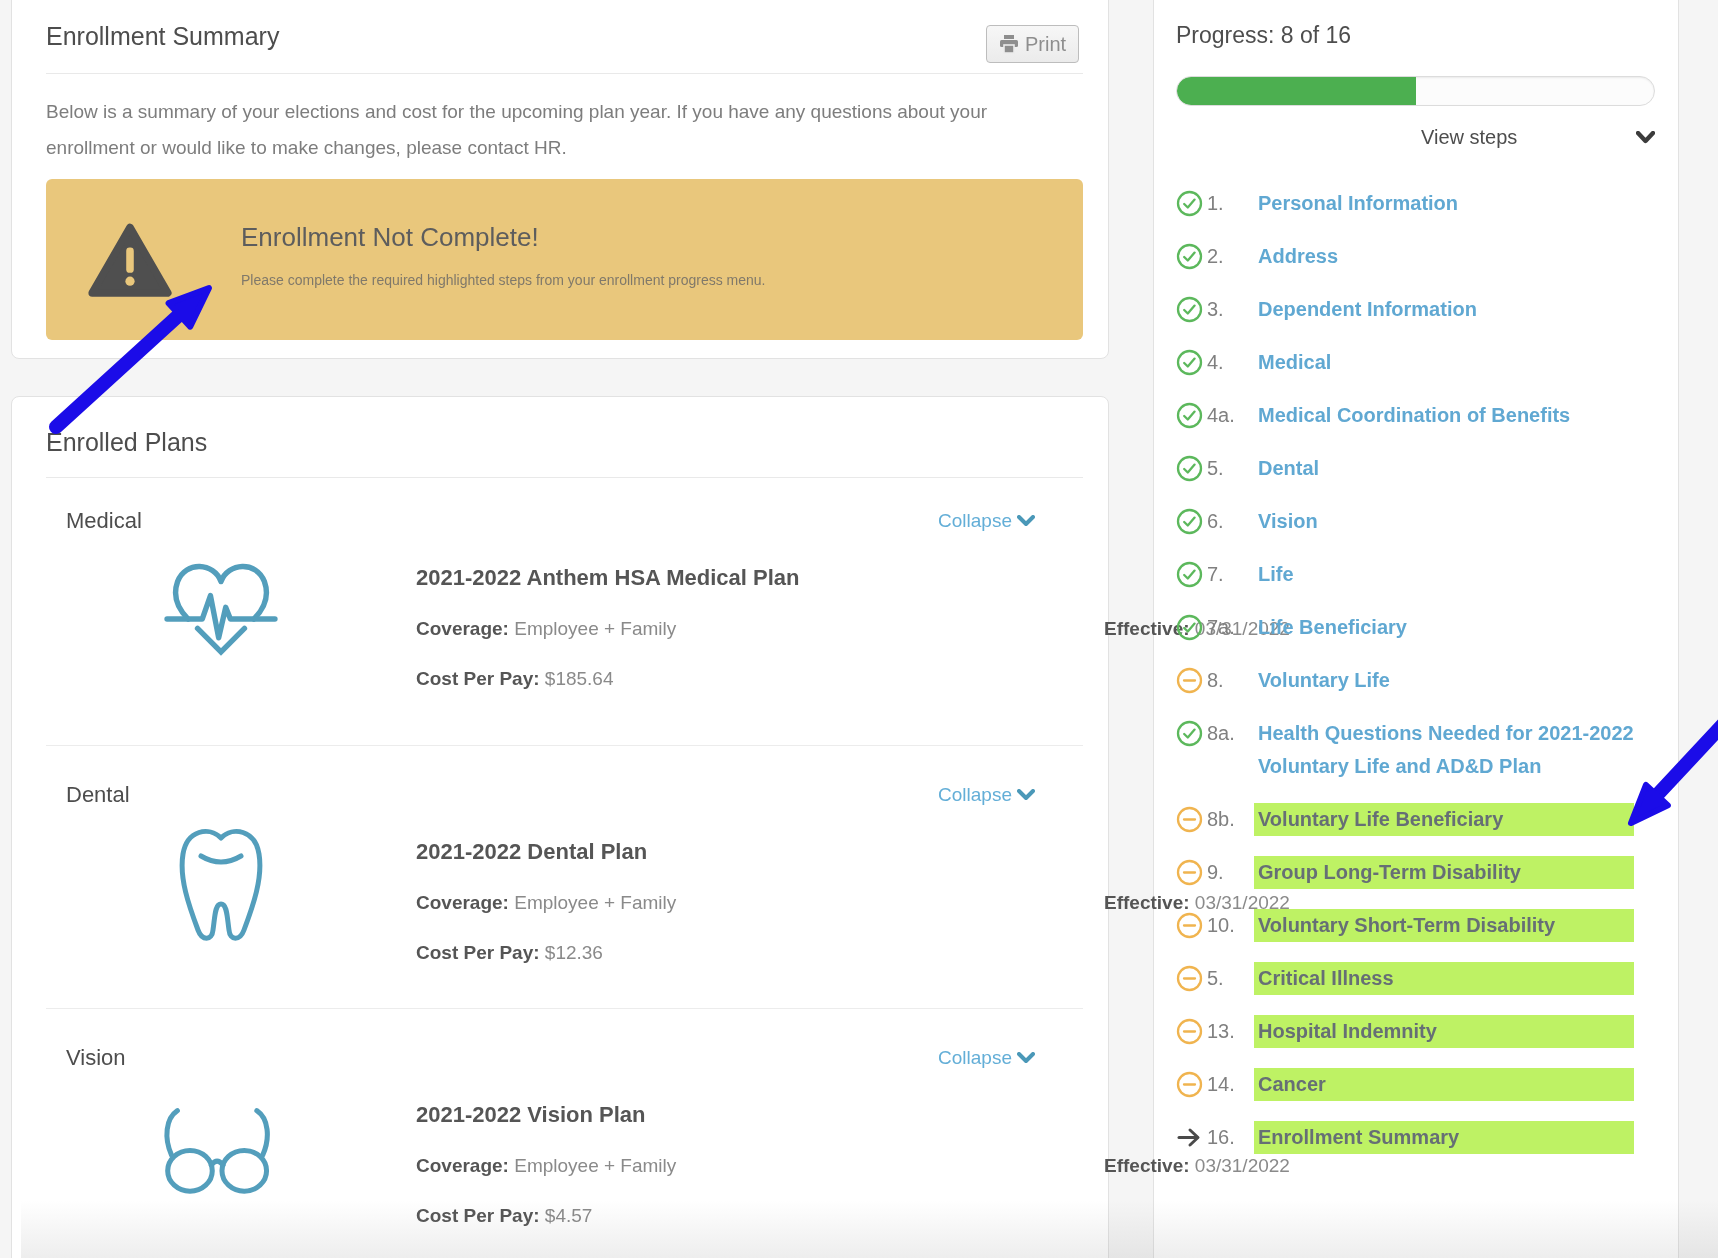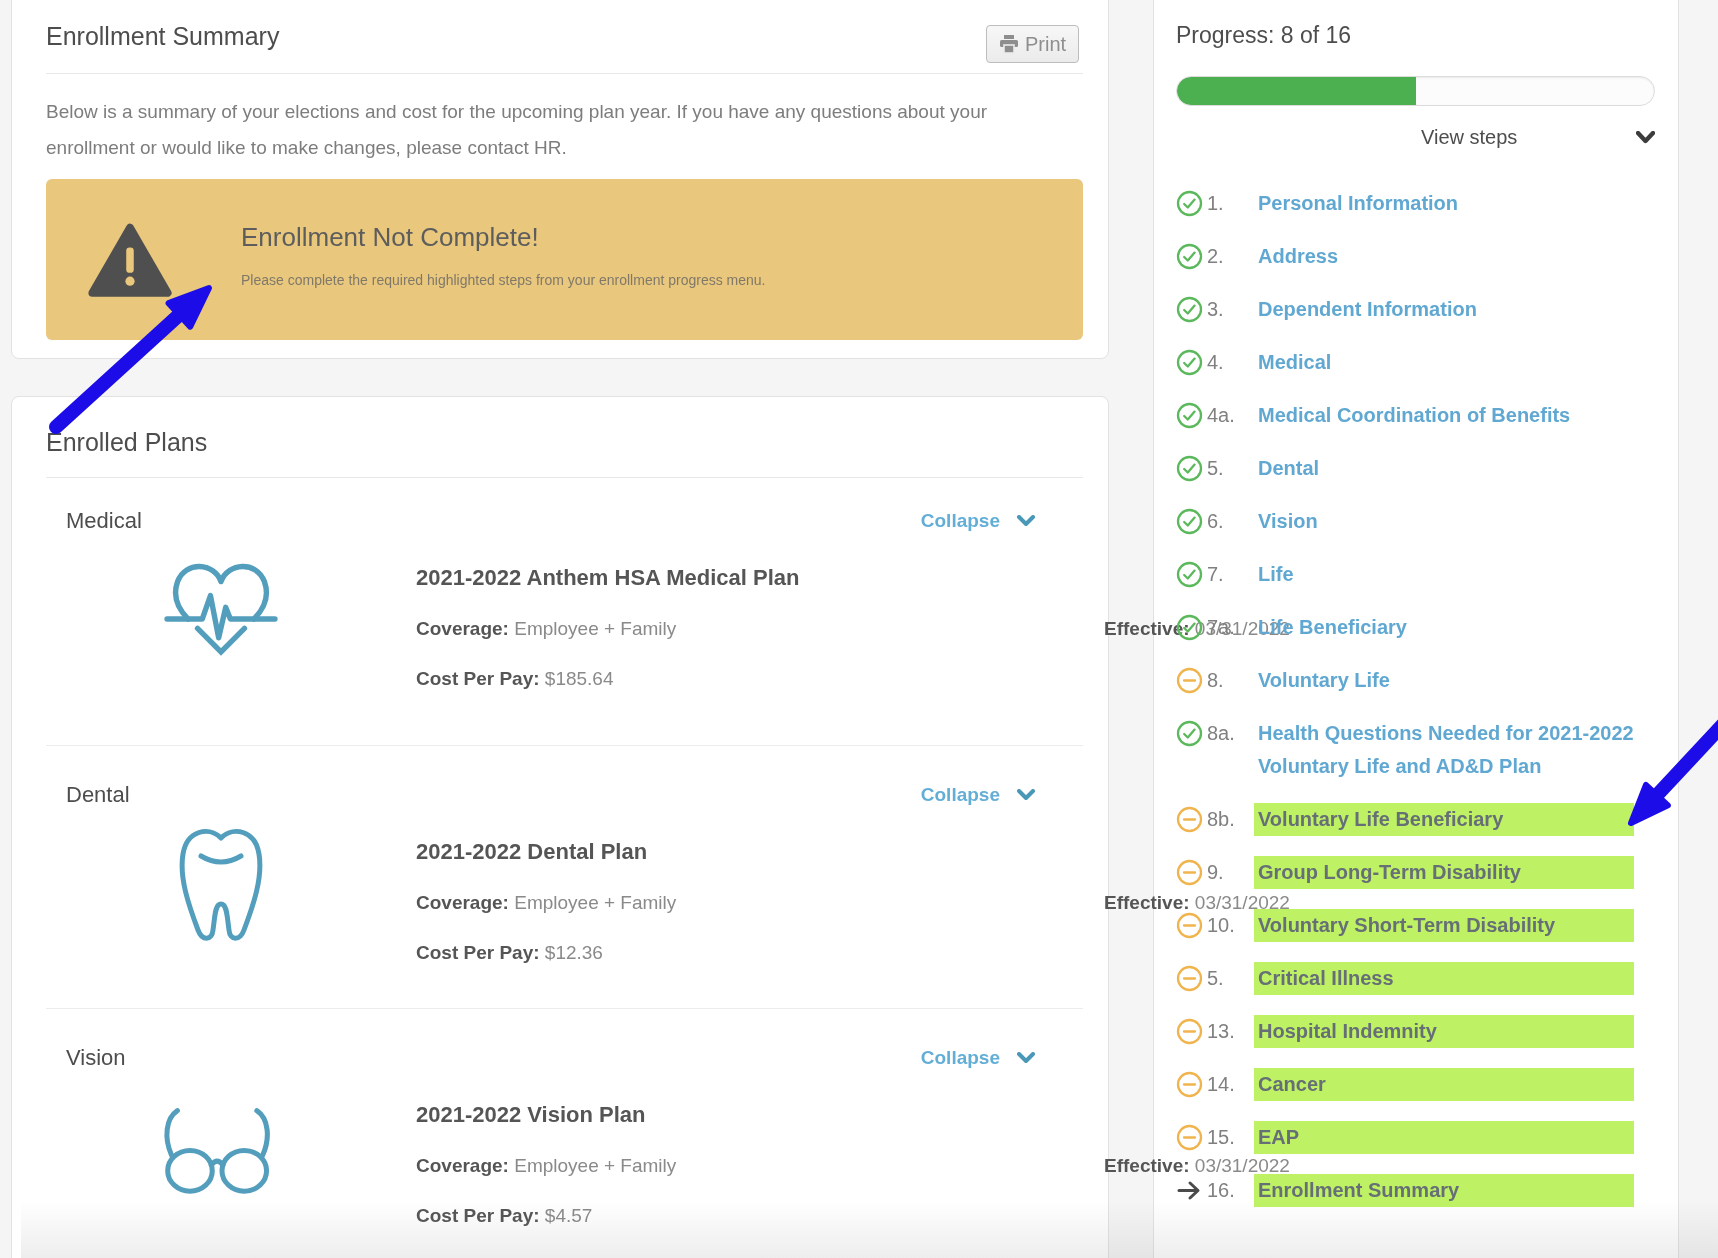--- a/index.html
+++ b/index.html
@@ -62,8 +62,8 @@
   .plan-type{position:absolute;left:20px;top:36px;color:#4d4d4d;font-size:22px;}
   .collapse-link{
     position:absolute;right:48px;top:38px;
-    display:flex;align-items:center;gap:17px;cursor:pointer;
-    color:#63aed7;font-size:19px;font-weight:bold;
+    display:flex;align-items:center;gap:5px;cursor:pointer;
+    color:#63aed7;font-size:19px;
   }
   .plan-icon-box{
     position:absolute;left:110px;top:65px;width:130px;height:150px;

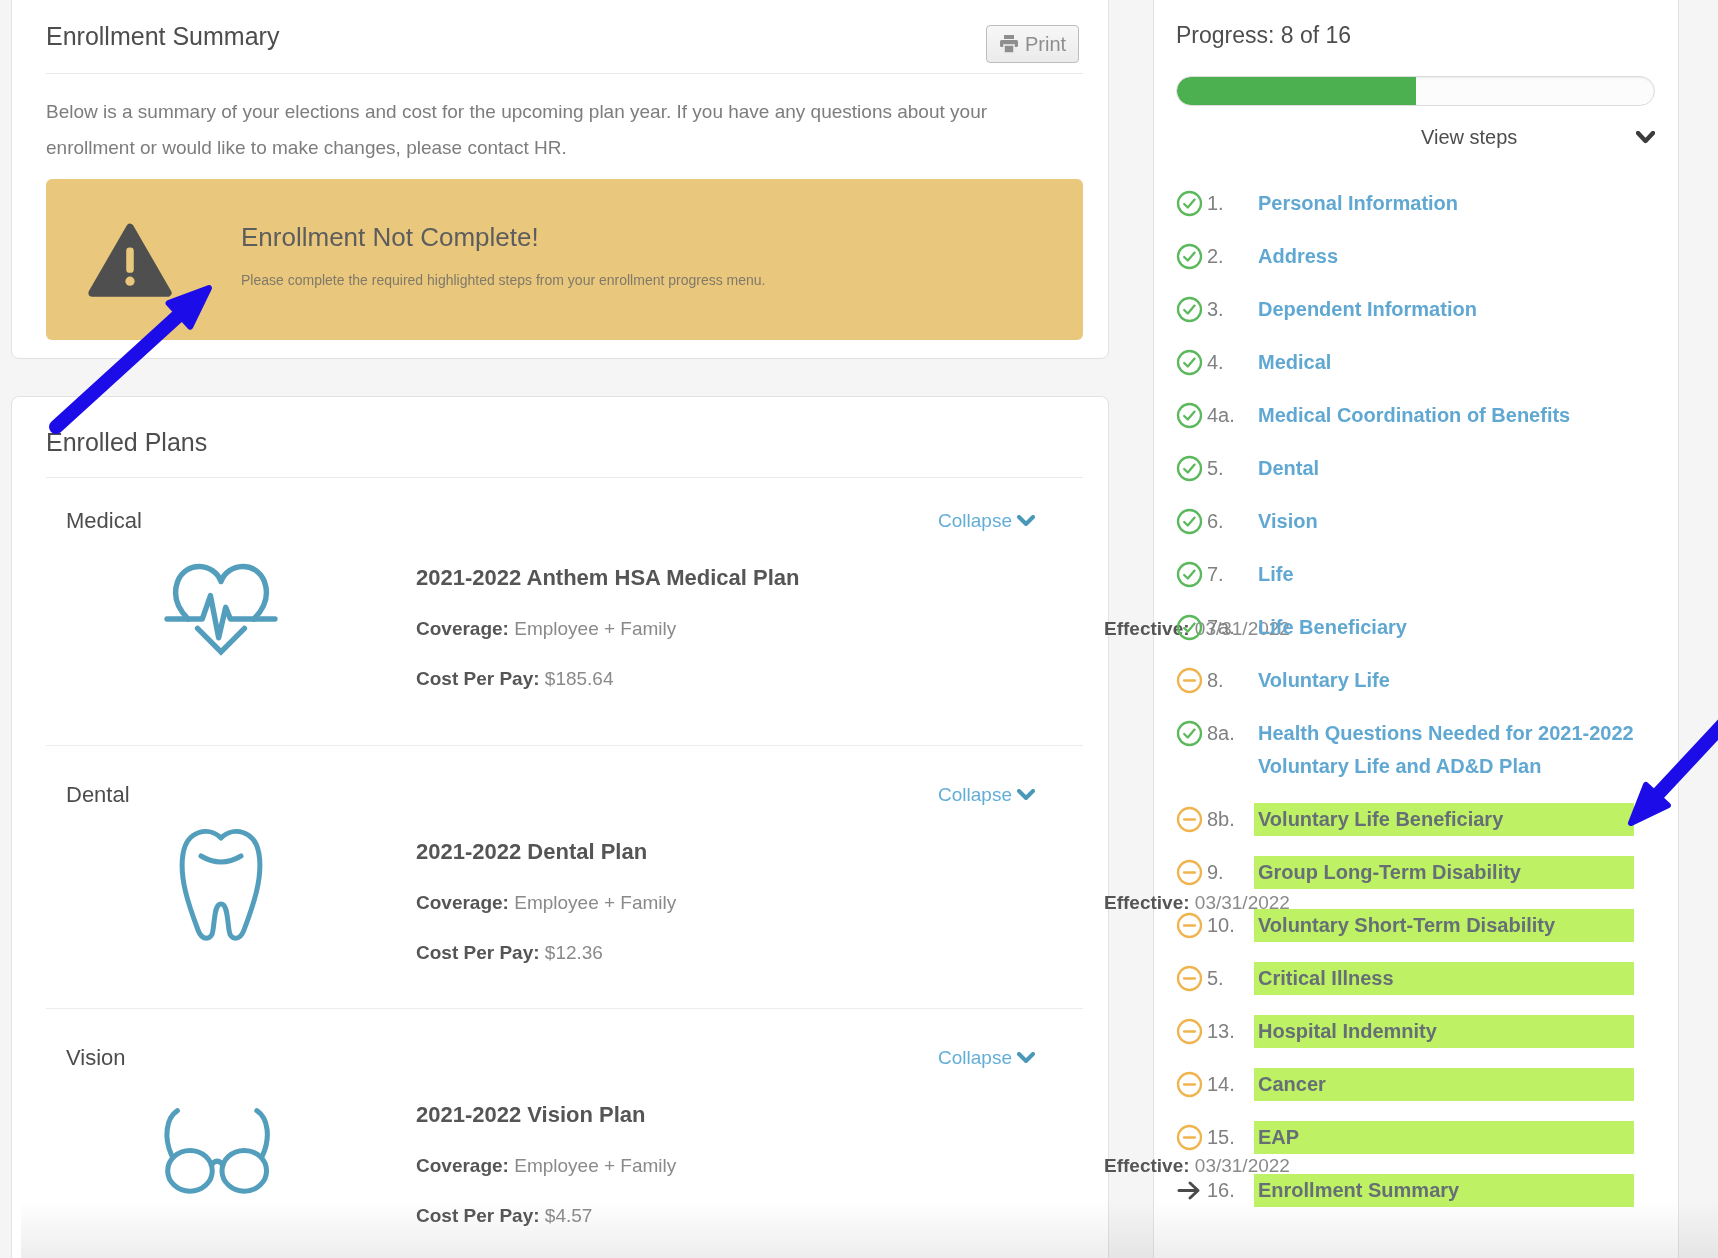--- a/index.html
+++ b/index.html
@@ -397,14 +397,6 @@
       </div>
       <div class="step-row">
         <span class="step-status"><svg width="27" height="27" viewBox="0 0 27 27">
-            <circle cx="13.5" cy="13.5" r="11.5" fill="none" stroke="#f0b44f" stroke-width="2.3"></circle>
-            <line x1="8" y1="13.5" x2="19" y2="13.5" stroke="#f0b44f" stroke-width="2.3" stroke-linecap="round"></line>
-          </svg></span>
-        <span class="step-num">15.</span>
-        <a class="step-label hl">EAP</a>
-      </div>
-      <div class="step-row">
-        <span class="step-status"><svg width="27" height="27" viewBox="0 0 27 27">
             <line x1="3" y1="13.5" x2="21" y2="13.5" stroke="#4a4a4a" stroke-width="3" stroke-linecap="round"></line>
             <path d="M14 6 L22 13.5 L14 21" fill="none" stroke="#4a4a4a" stroke-width="3" stroke-linecap="round" stroke-linejoin="round"></path>
           </svg></span>

